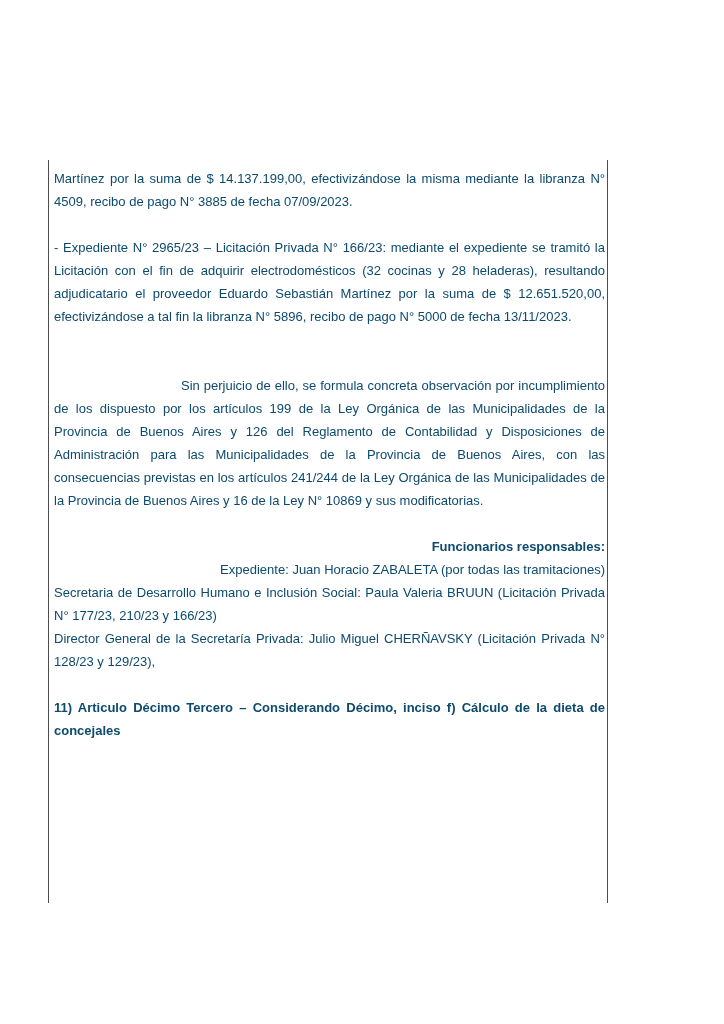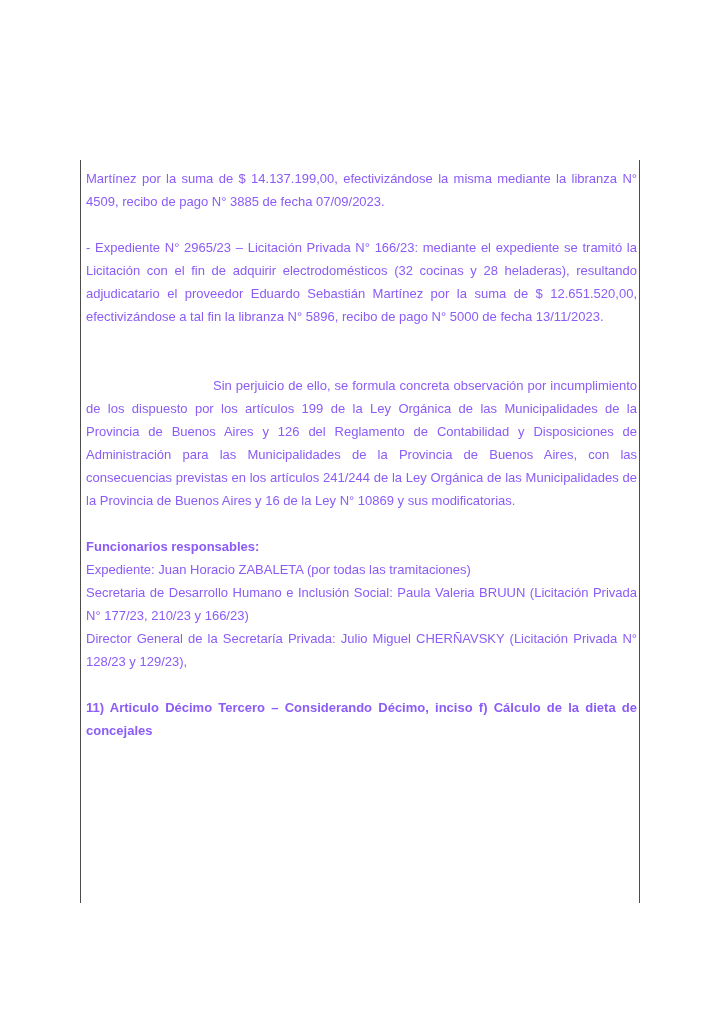--- a/index.html
+++ b/index.html
@@ -25,10 +25,9 @@
     border-left: 1px solid #4d4d4d;
     border-right: 1px solid #4d4d4d;
     padding: 7px 2px 0 5px;
-    color: #8b5cf6;
+    color: #0c4a6e;
     font-size: 13px;
     line-height: 23px;
-    margin-left: 32px;
   }
   p.line {
     margin: 0;

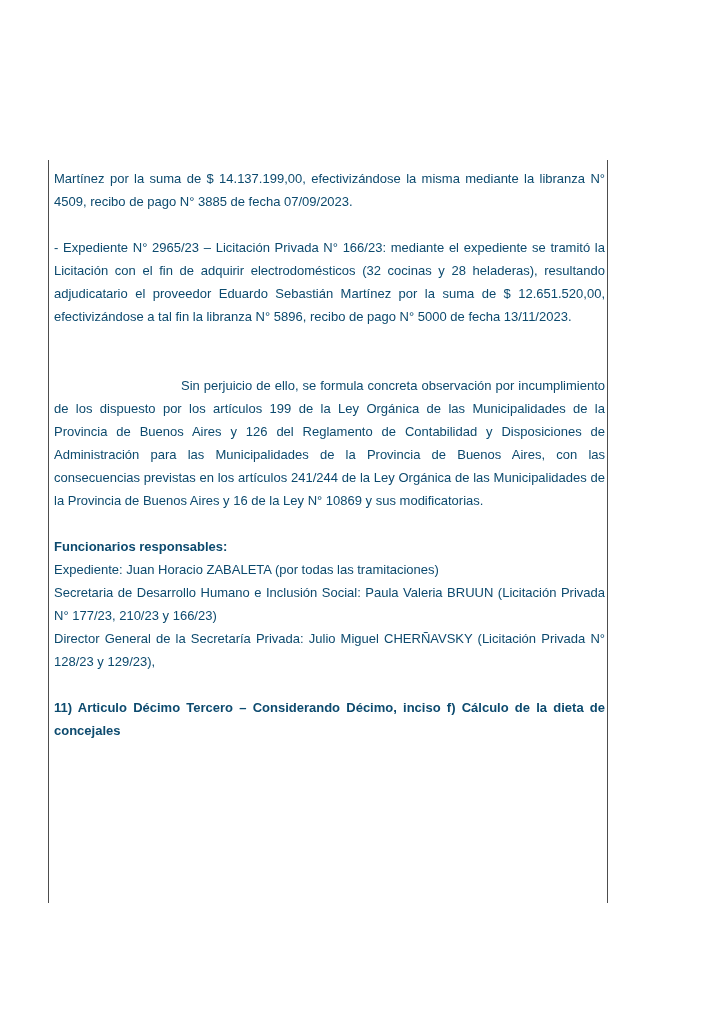--- a/index.html
+++ b/index.html
@@ -33,7 +33,7 @@
     margin: 0;
     min-height: 23px;
     line-height: 23px;
-    text-align: left;
+    text-align: right;
   }
   p.line.justify { text-align: justify; }
   p.line.indent { text-indent: 127px; }

